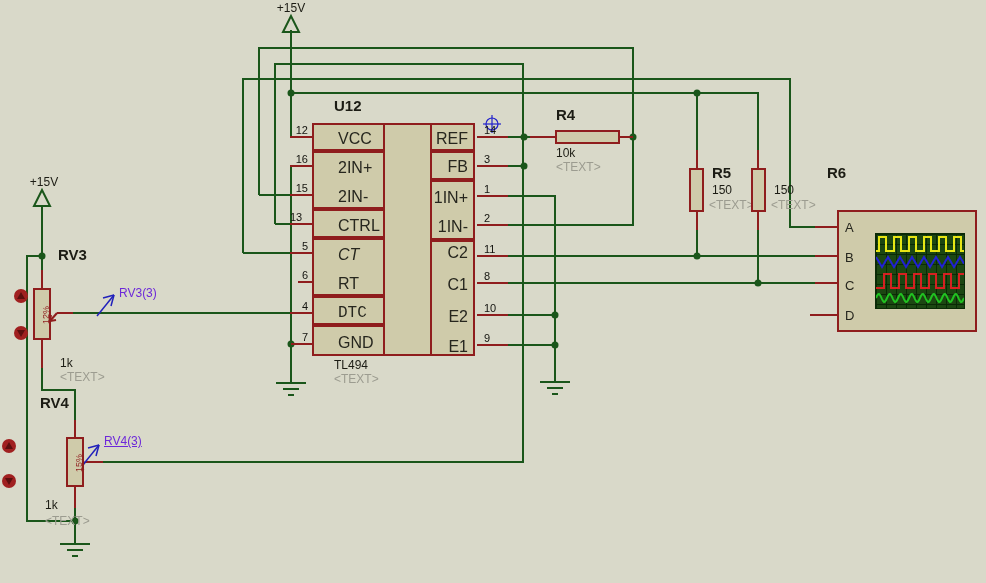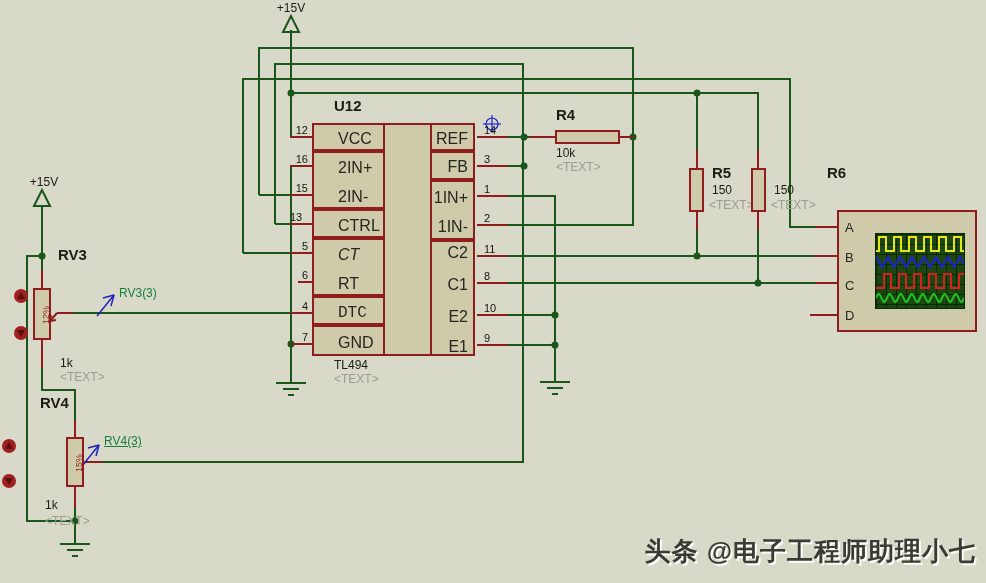--- a/index.html
+++ b/index.html
@@ -12,7 +12,7 @@
   .muted{color:#9c9c90;}
   .pnum{font-size:11px;color:#14140f;}
   .pname{font-size:16px;color:#26261e;}
-  .blue{color:#15803d;font-size:12px;}
+  .blue{color:#6d28d9;font-size:12px;}
   .cell{position:absolute;background:#cfcbaa;border:2px solid #8f1d1d;box-sizing:border-box;}
   .icbody{position:absolute;background:#cfcbaa;border:2px solid #8f1d1d;box-sizing:border-box;}
   .rbody{position:absolute;background:#cfcbaa;border:2px solid #8f1d1d;box-sizing:border-box;}

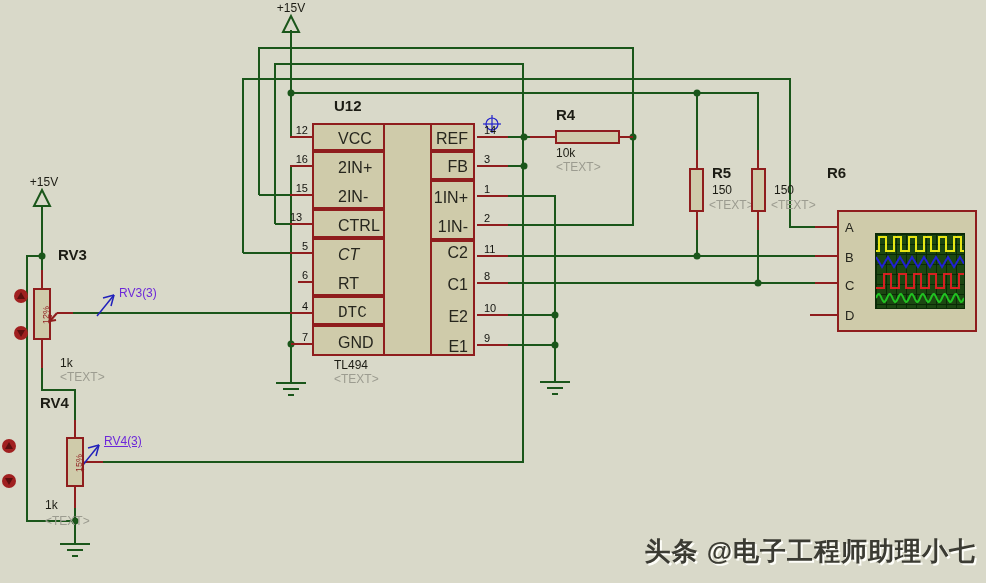--- a/index.html
+++ b/index.html
@@ -286,7 +286,6 @@
       </svg>
   </div>
 
-  <div class="wm">头条 @电子工程师助理小七</div>
 
 </div>
 

